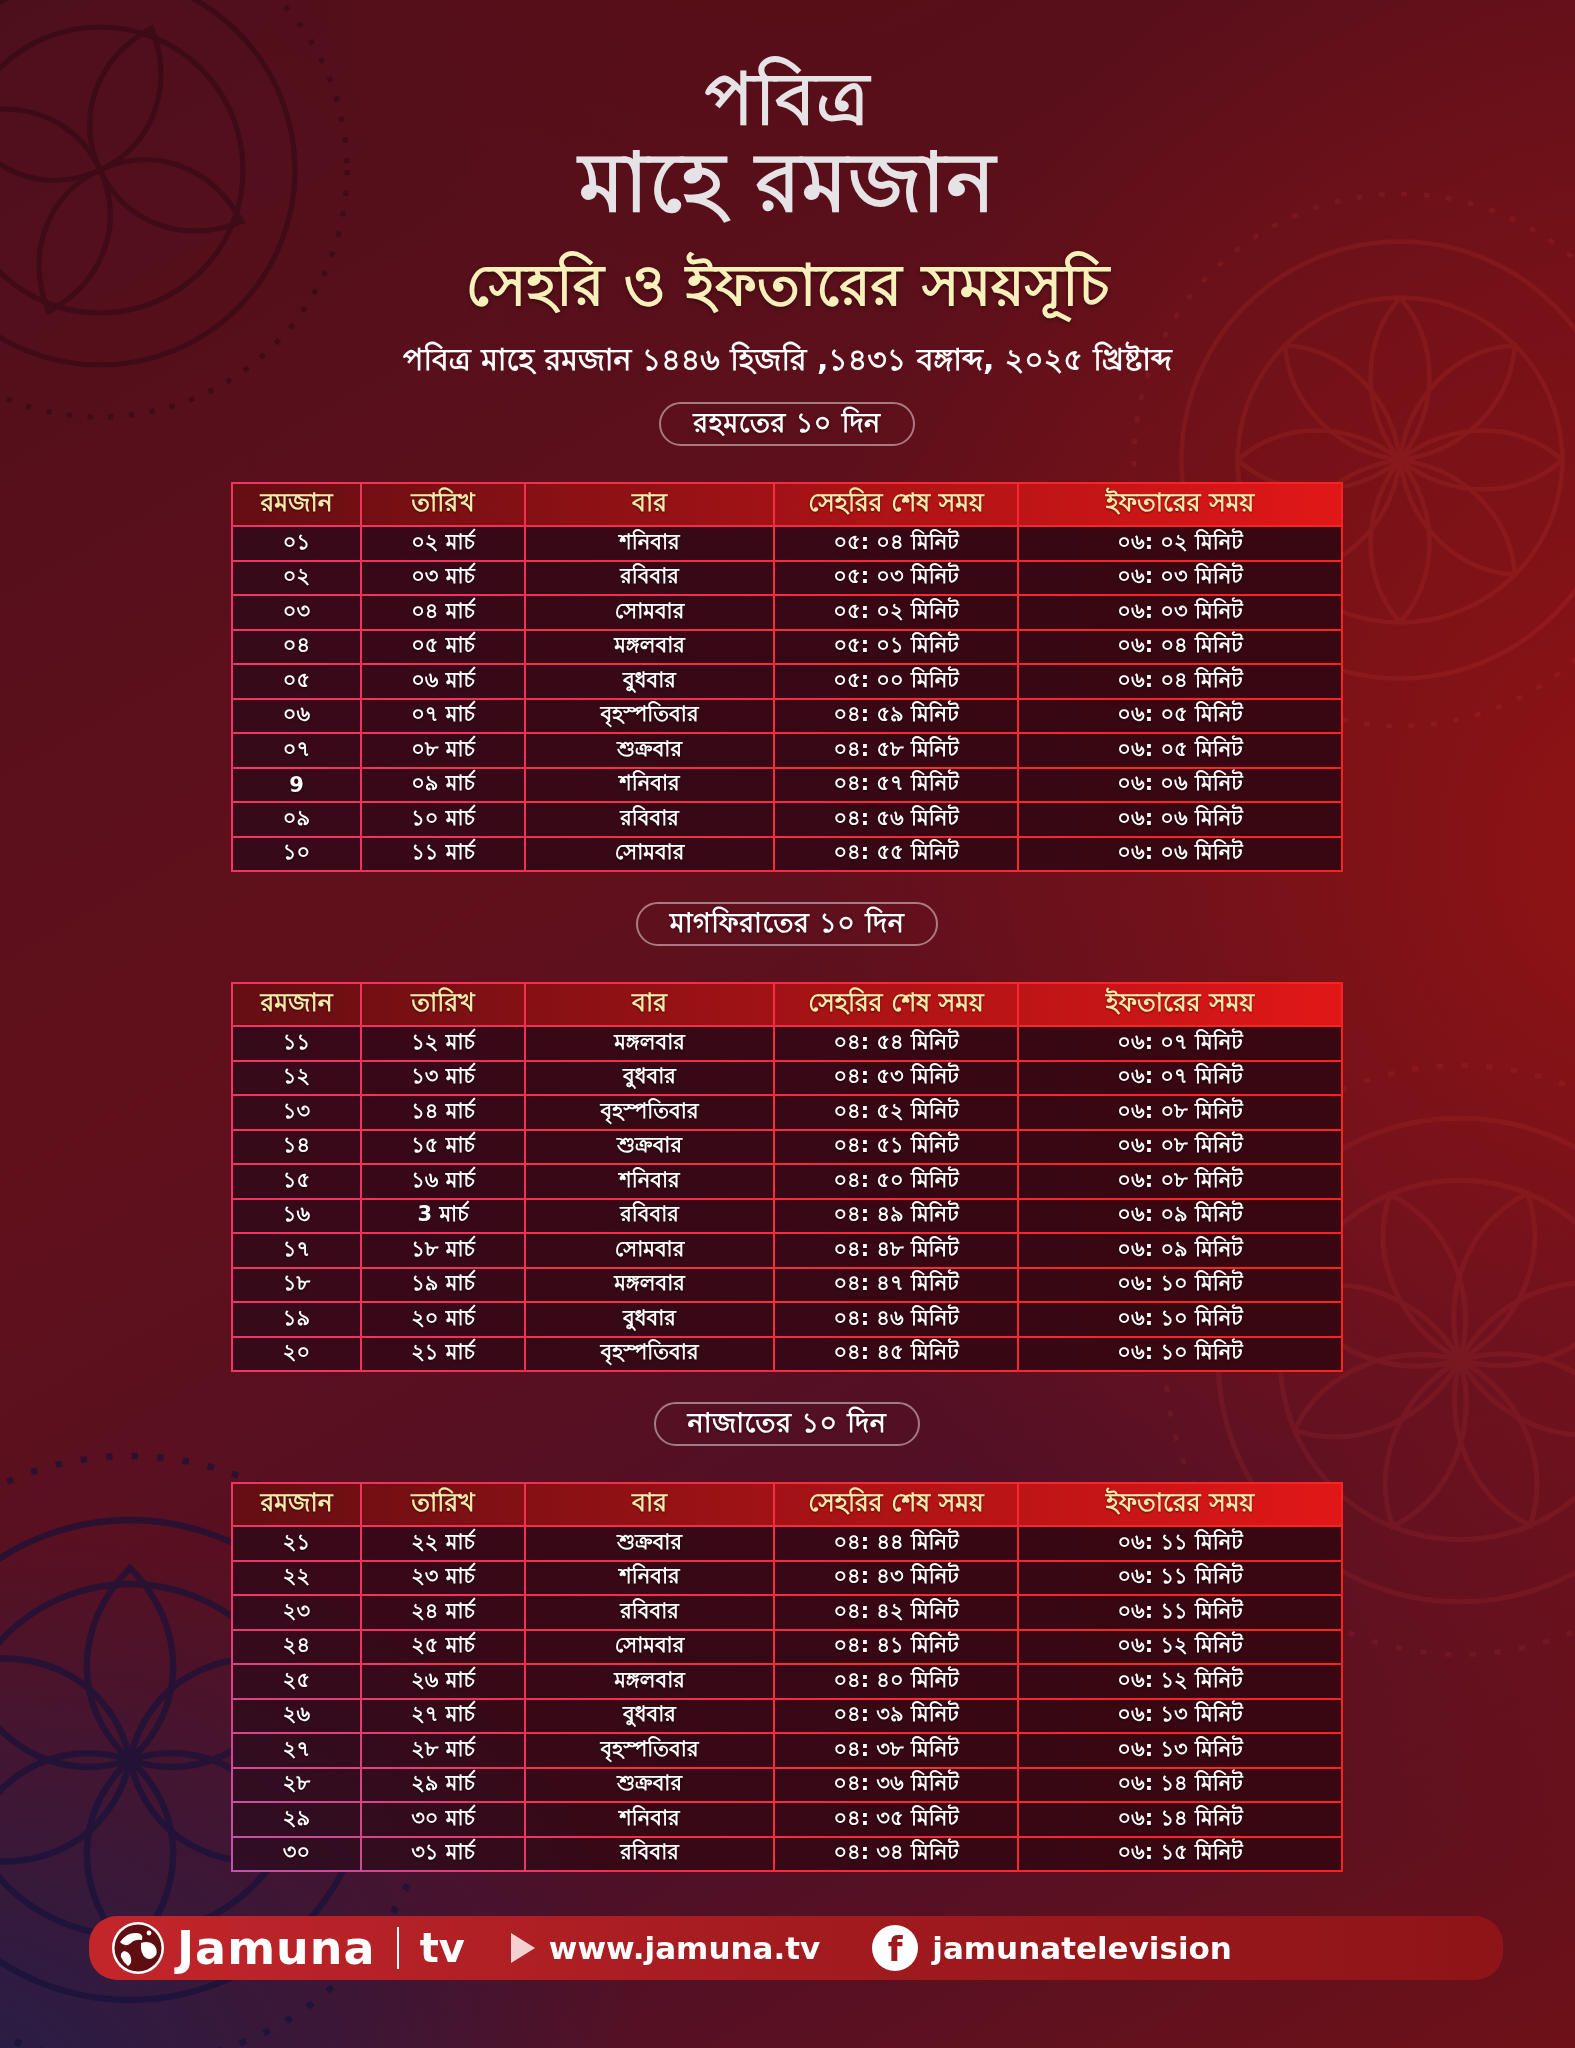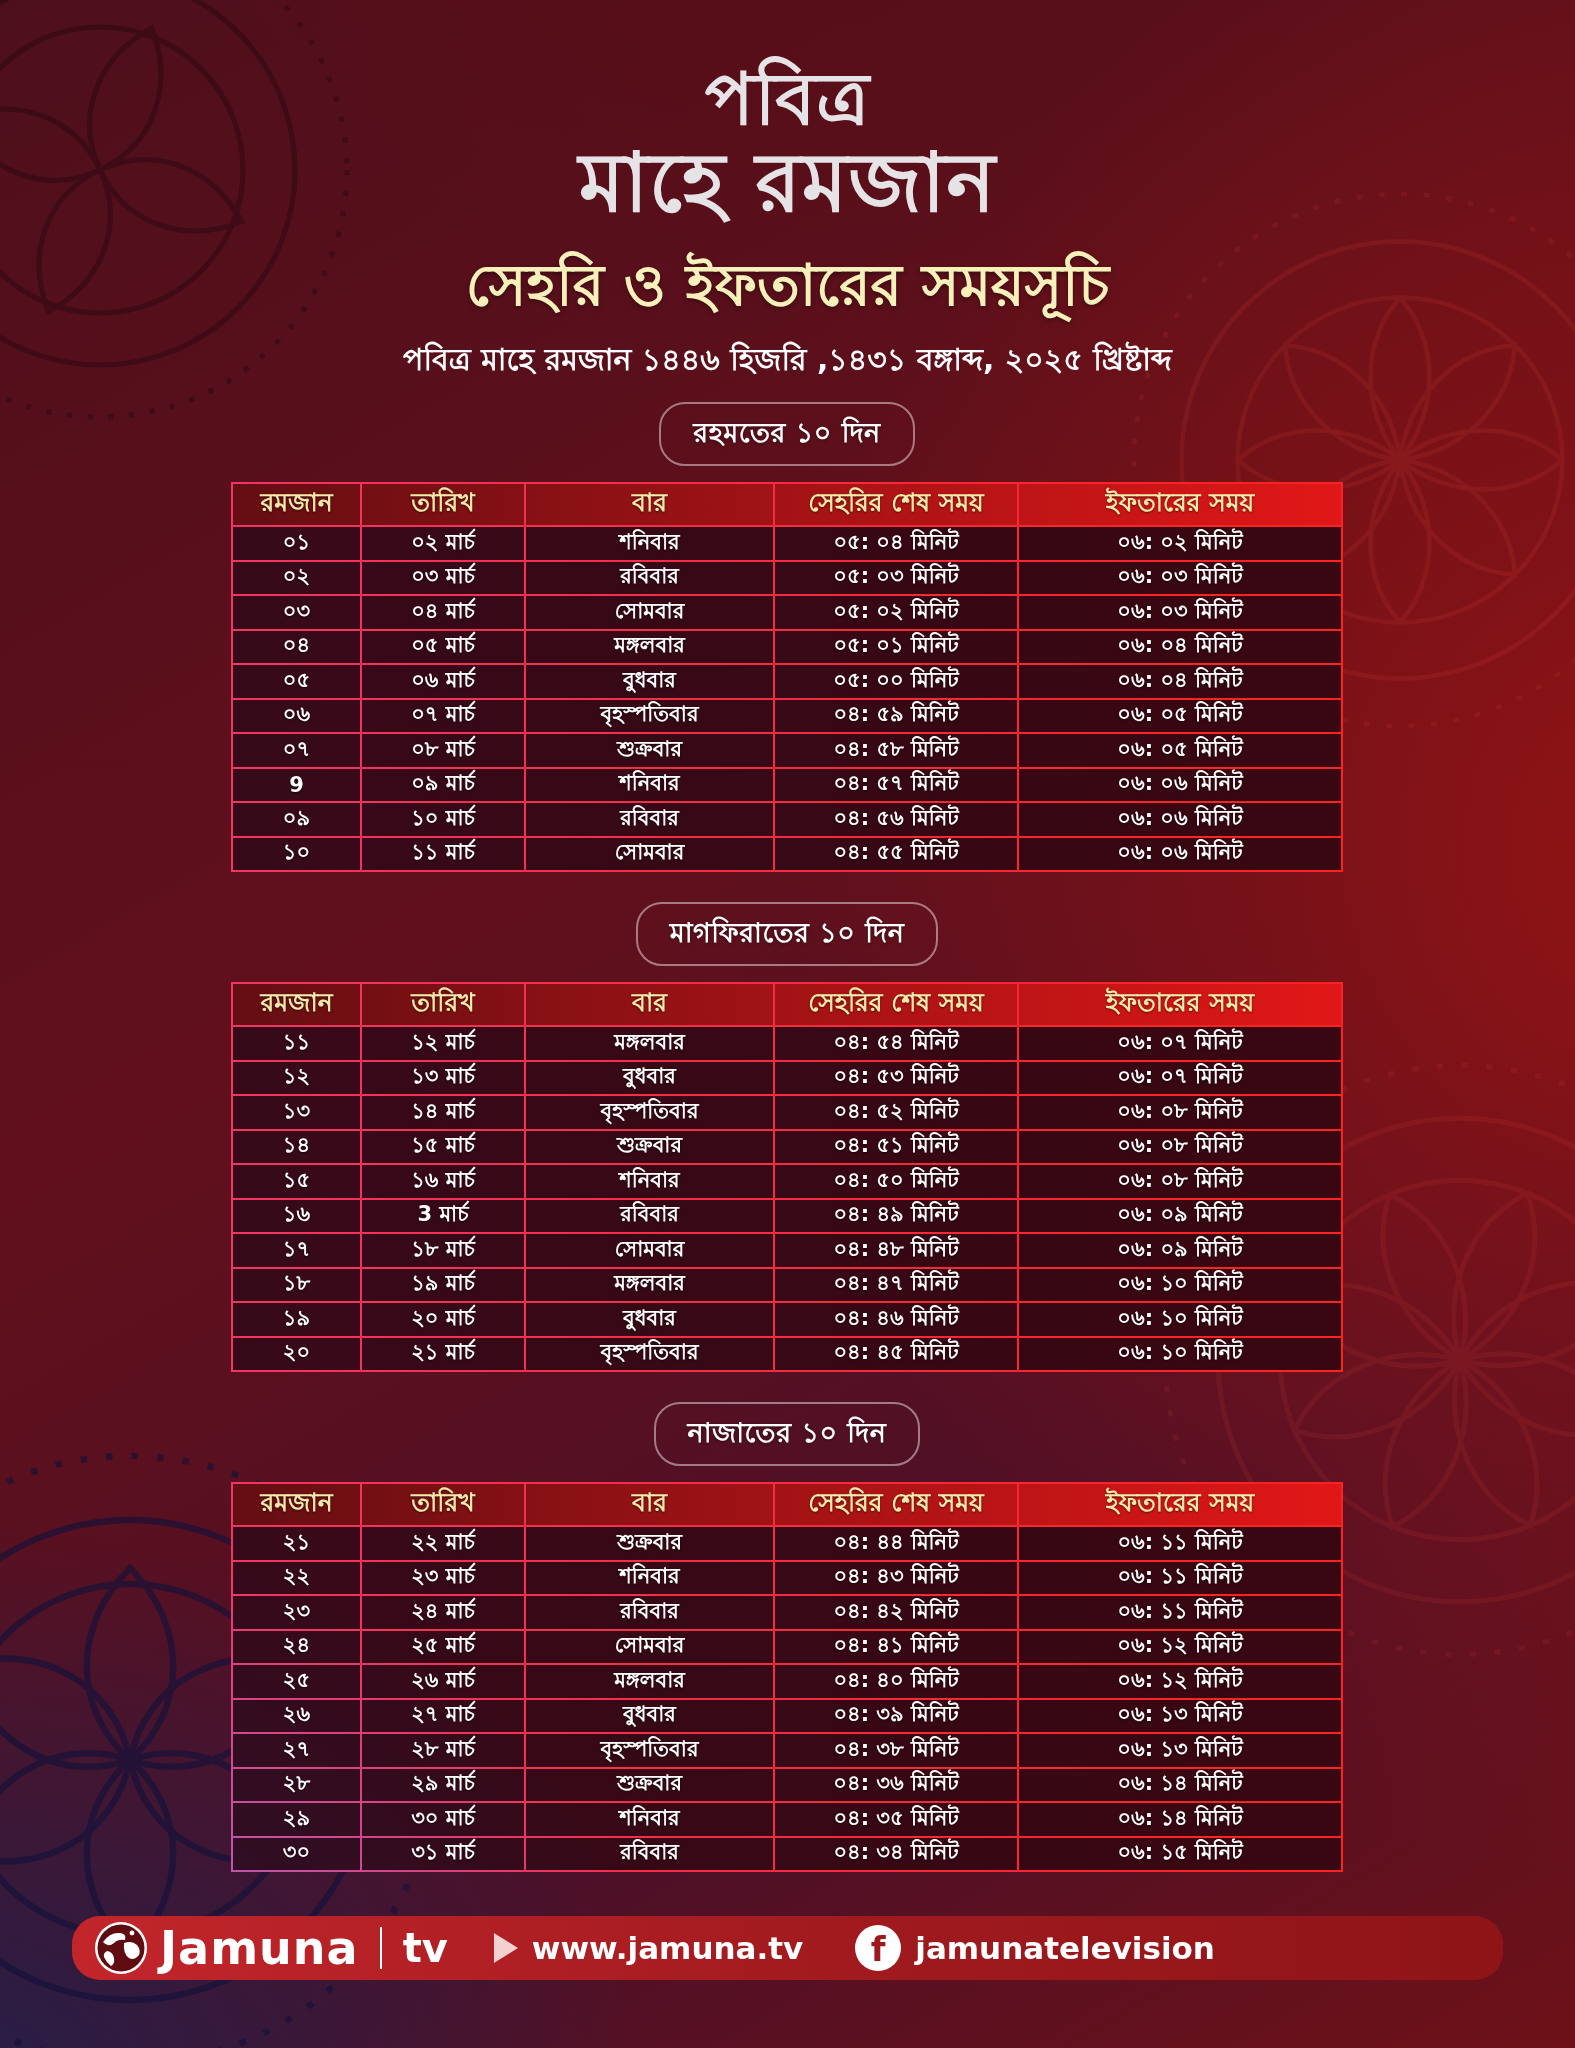--- a/index.html
+++ b/index.html
@@ -22,7 +22,7 @@
   .badge-row{text-align:center;margin-bottom:32px;height:48px;}
   .badge{
     display:inline-flex;align-items:center;justify-content:center;
-    height:64px;min-width:200px;padding:0 32px;box-sizing:border-box;
+    height:44px;min-width:200px;padding:0 32px;box-sizing:border-box;
     border:2px solid rgba(255,255,255,.45);border-radius:26px;
     color:#fff;font-size:27px;font-weight:700;letter-spacing:.5px;
     text-shadow:0 1px 3px rgba(0,0,0,.4);

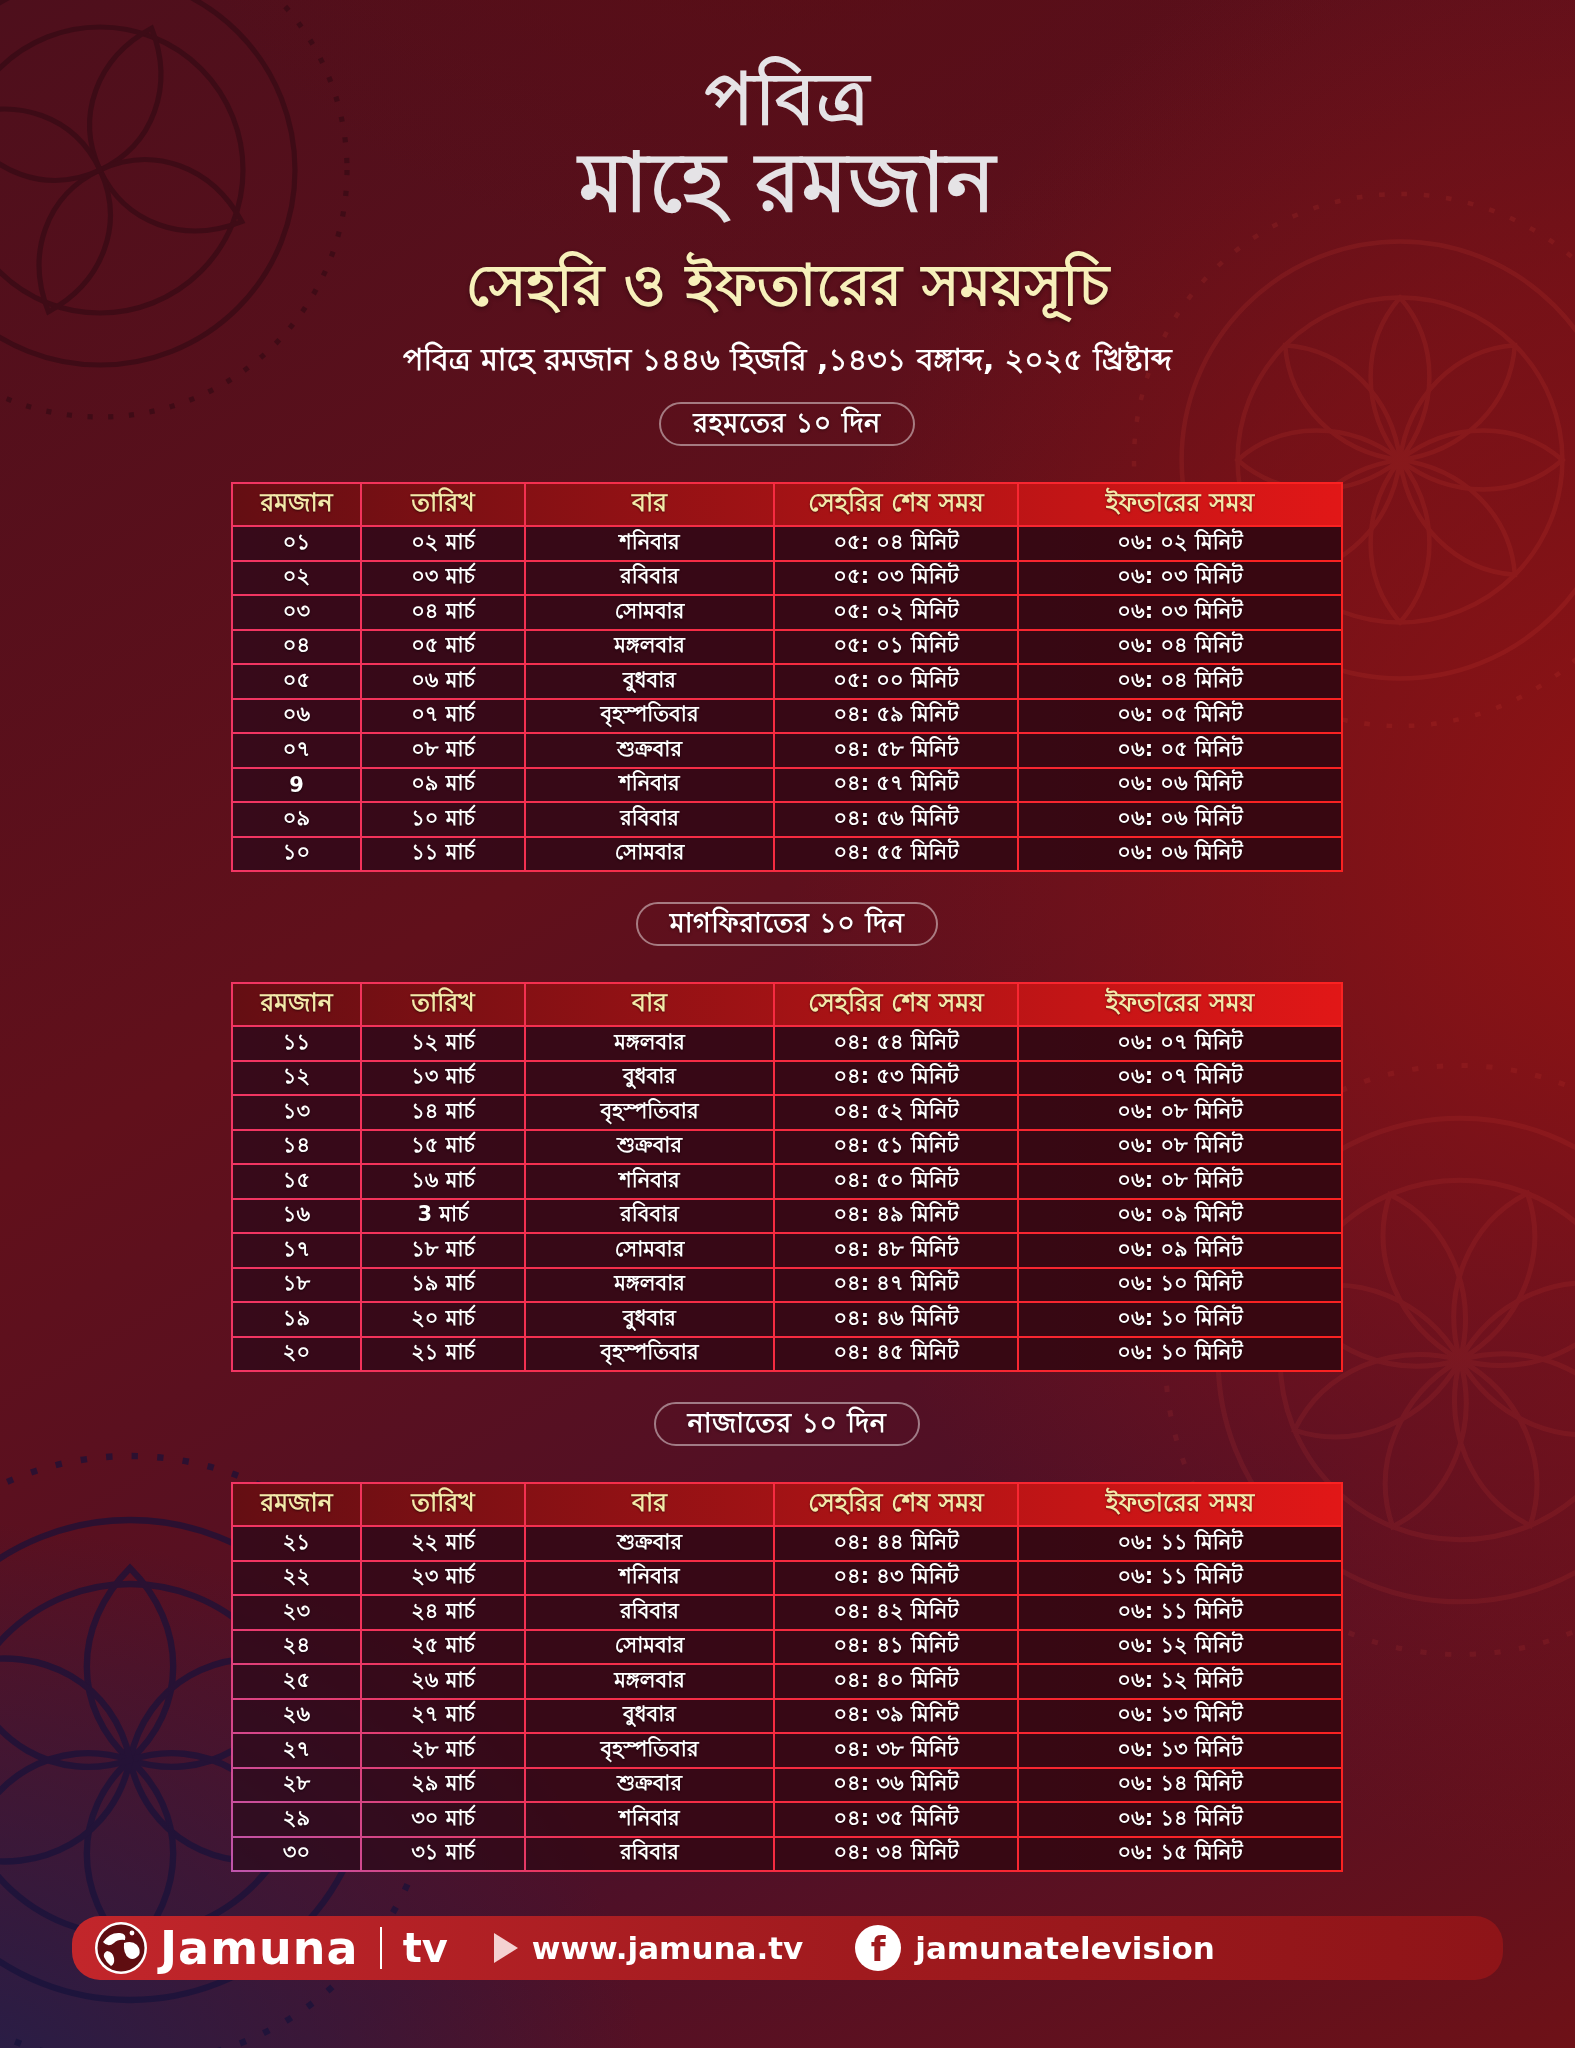--- a/index.html
+++ b/index.html
@@ -49,7 +49,7 @@
     text-shadow:0 1px 2px rgba(0,0,0,.55);
   }
   .footer{
-    position:absolute;left:72px;right:72px;top:1916px;height:64px;box-sizing:border-box;
+    position:absolute;left:89px;right:72px;top:1916px;height:64px;box-sizing:border-box;
     background:linear-gradient(90deg,#c2262b 0%,#a01a1e 55%,#8e1418 100%);
     display:flex;align-items:center;padding:0 22px;color:#fff;border-radius:28px;
   }

